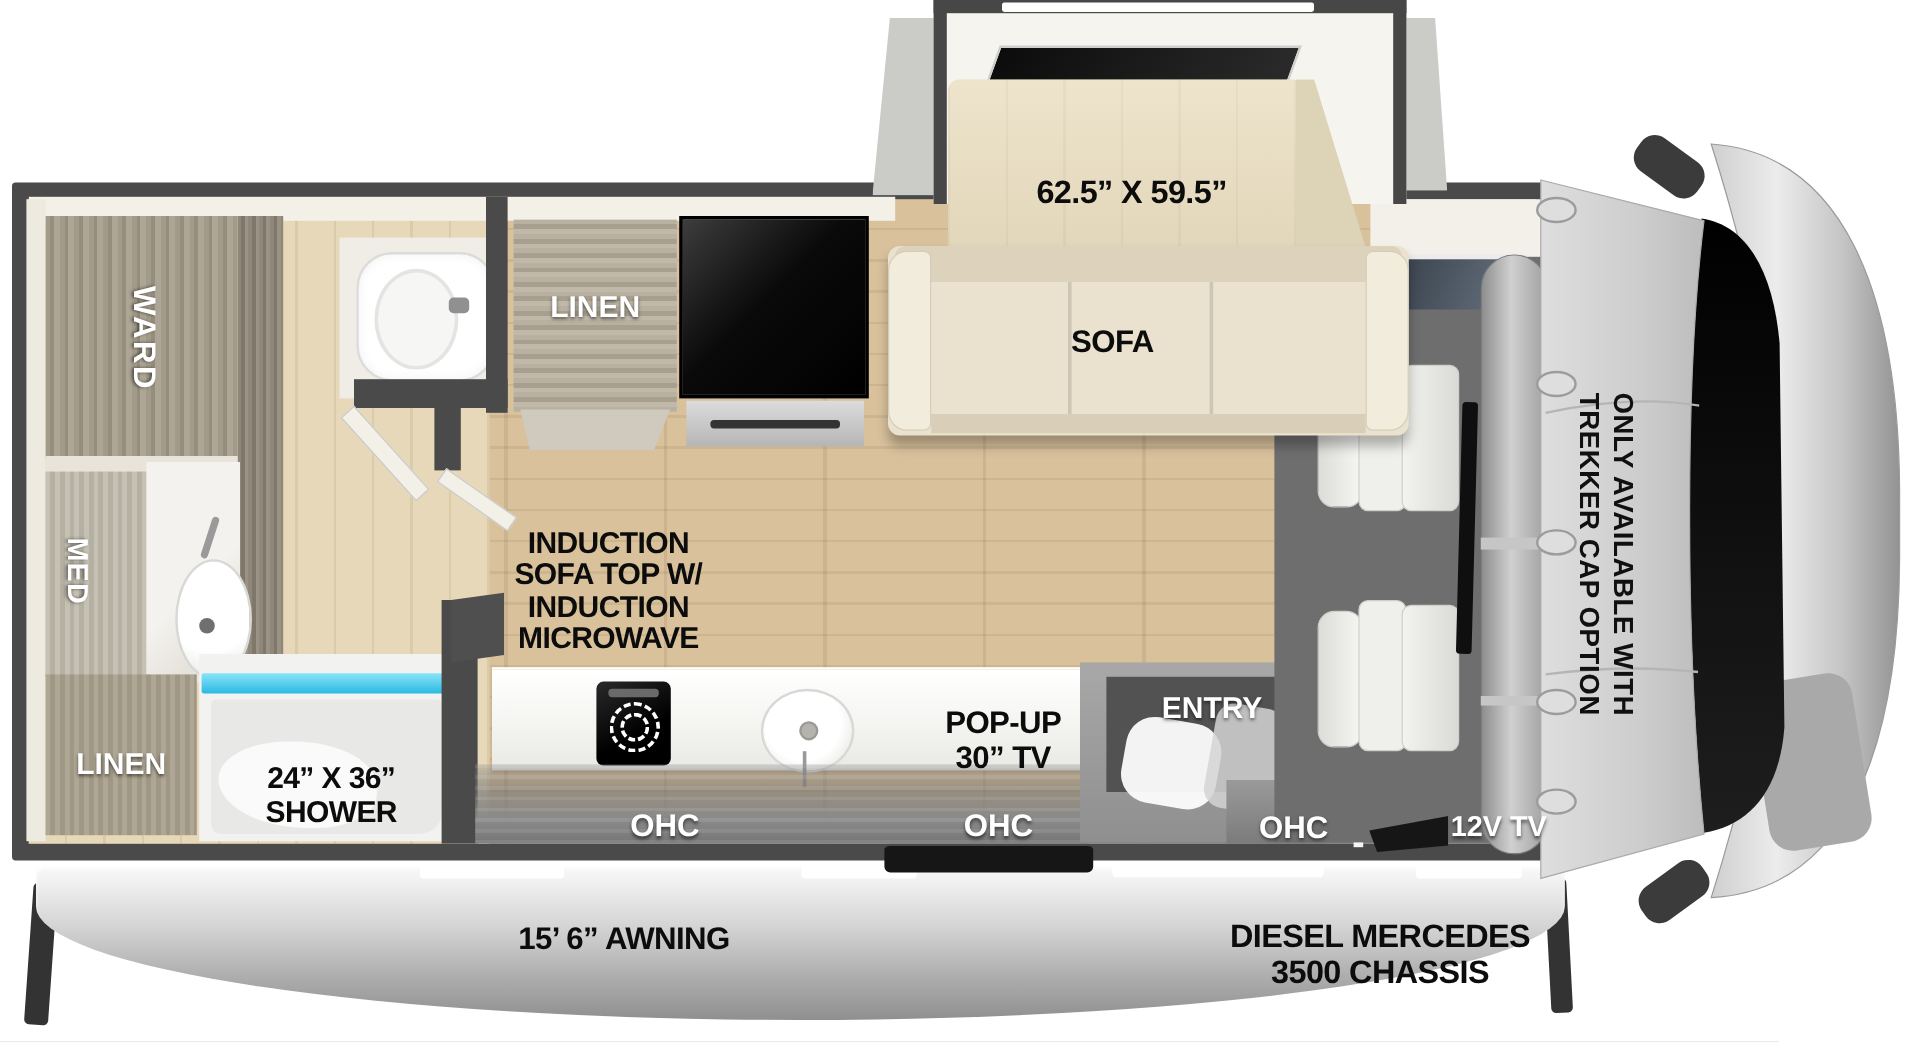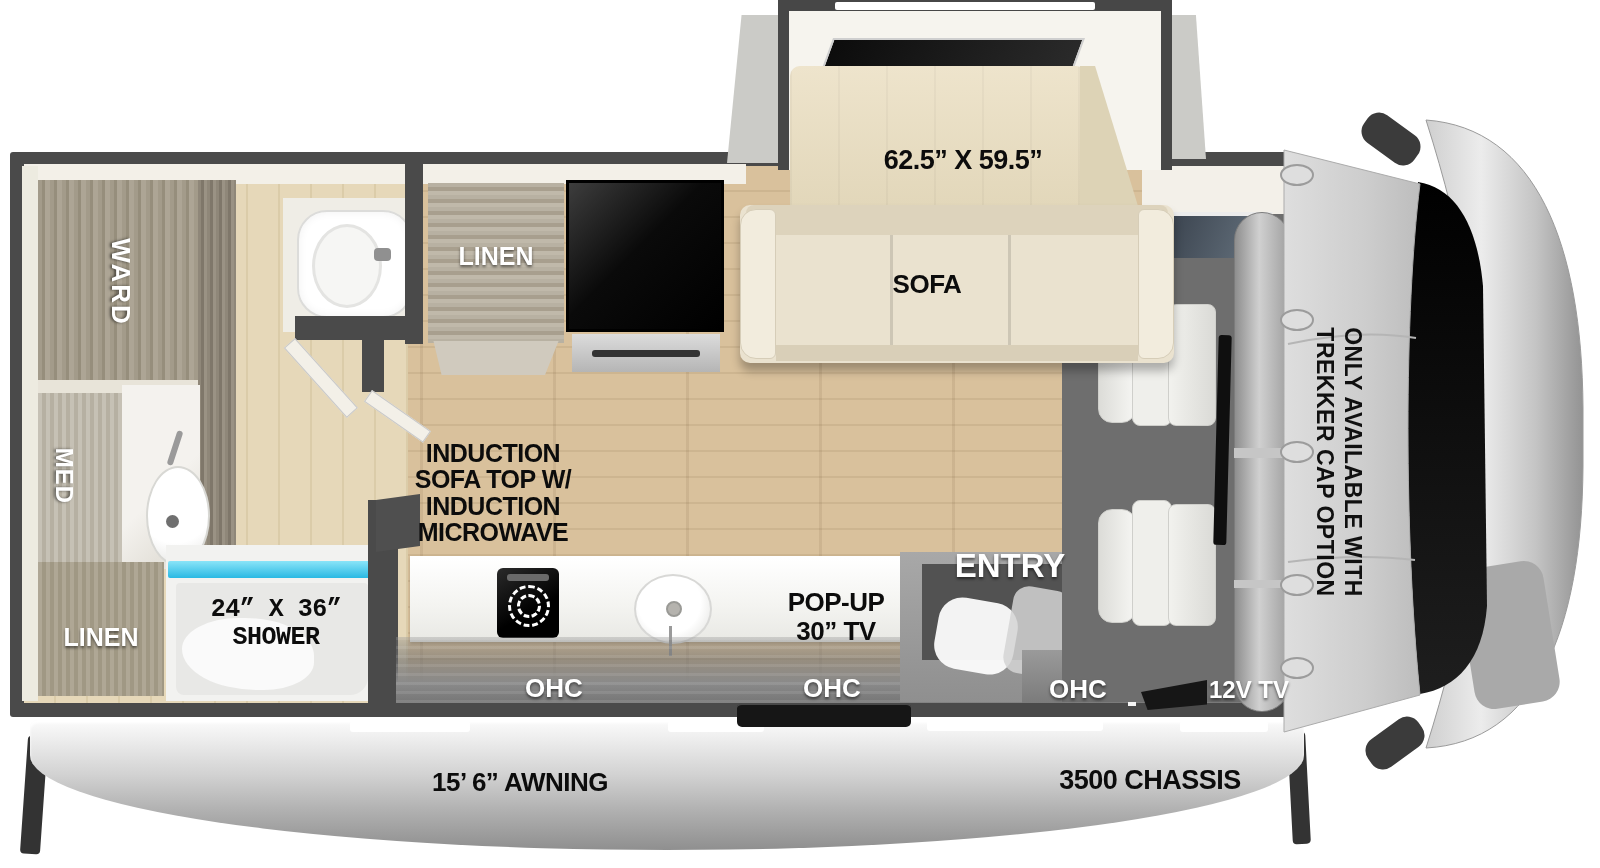--- a/index.html
+++ b/index.html
@@ -207,7 +207,7 @@
     </g>
   </svg>
 
-  <div class="lbl-dark" style="left:848px;top:146px;width:230px;font-size:27px;">
+  <div class="lbl-dark" style="left:828px;top:146px;width:230px;font-size:27px;">
     <div>62.5” X 59.5”</div>
   </div>
   <div class="lbl-dark" style="left:872px;top:270px;width:110px;font-size:26px;">SOFA</div>

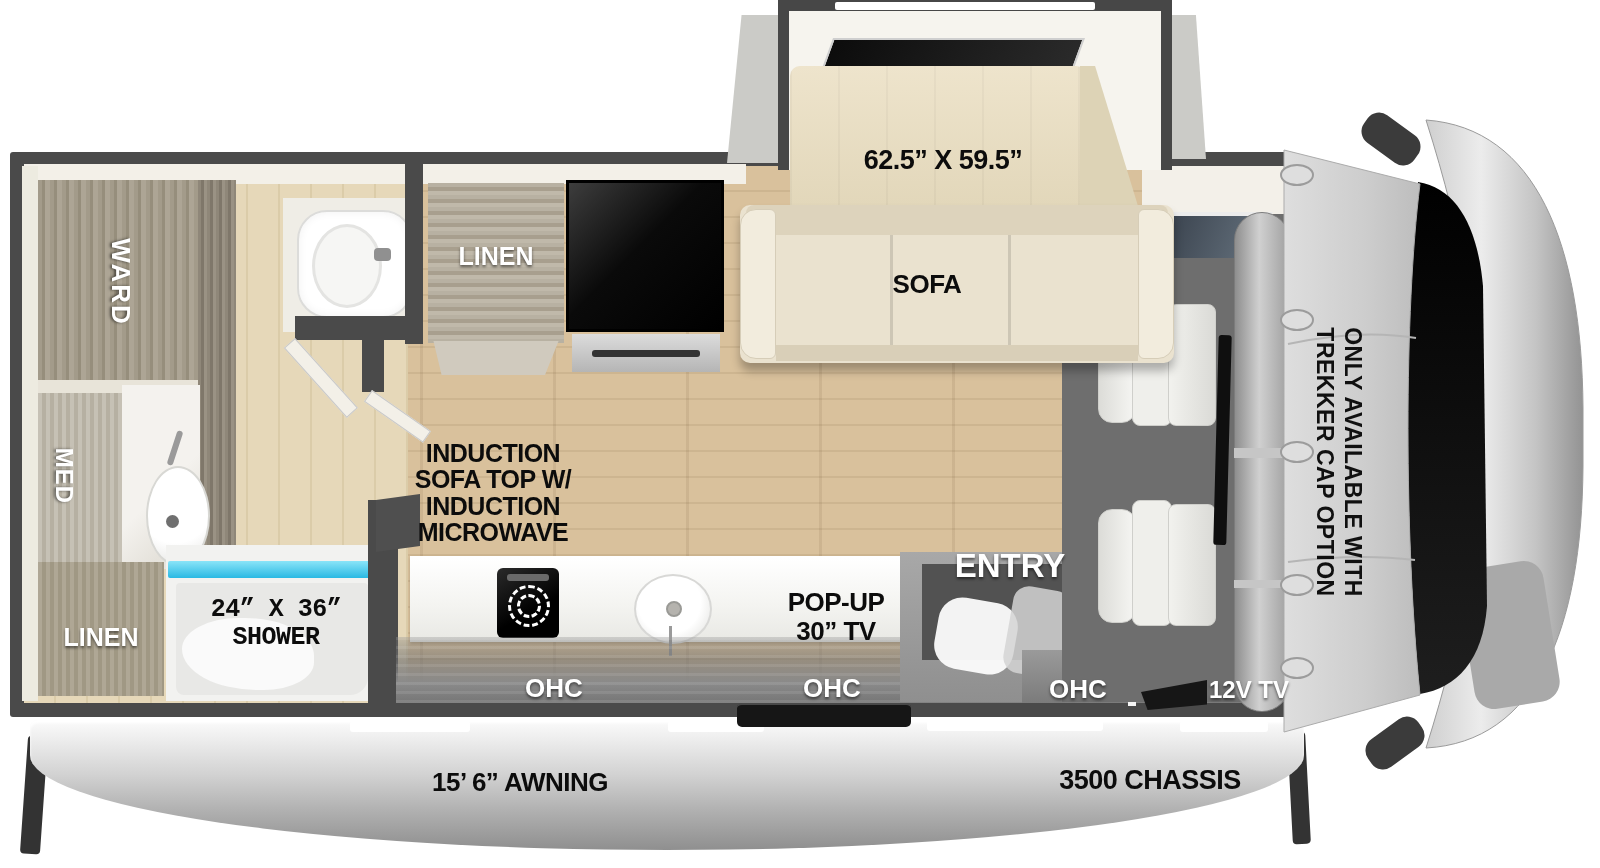--- a/index.html
+++ b/index.html
@@ -223,7 +223,7 @@
     <div>SHOWER</div>
   </div>
 
-  <div class="lbl-dark" style="left:387px;top:440px;width:212px;font-size:25px;line-height:1.05;">
+  <div class="lbl-dark" style="left:401px;top:440px;width:212px;font-size:25px;line-height:1.05;">
     <div>INDUCTION</div>
     <div>SOFA TOP W/</div>
     <div>INDUCTION</div>

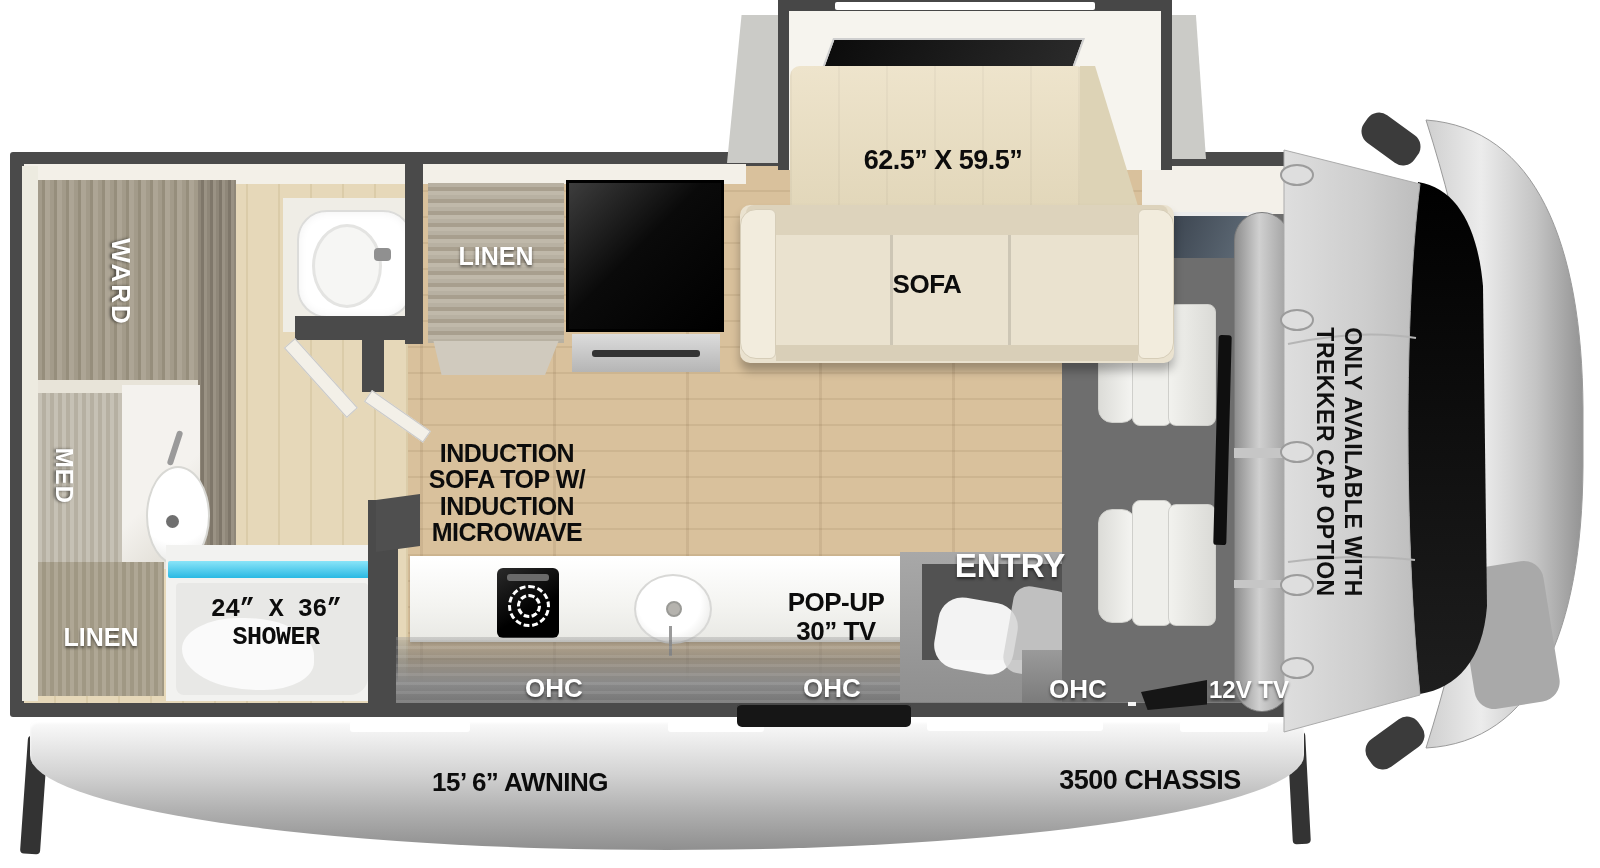--- a/index.html
+++ b/index.html
@@ -235,7 +235,7 @@
     <div>30” TV</div>
   </div>
 
-  <div class="lbl-light" style="left:952px;top:549px;width:116px;font-size:33px;">ENTRY</div>
+  <div class="lbl-light" style="left:952px;top:577px;width:116px;font-size:25px;">ENTRY</div>
 
   <div class="lbl-light" style="left:518px;top:675px;width:72px;font-size:26px;">OHC</div>
   <div class="lbl-light" style="left:796px;top:675px;width:72px;font-size:26px;">OHC</div>

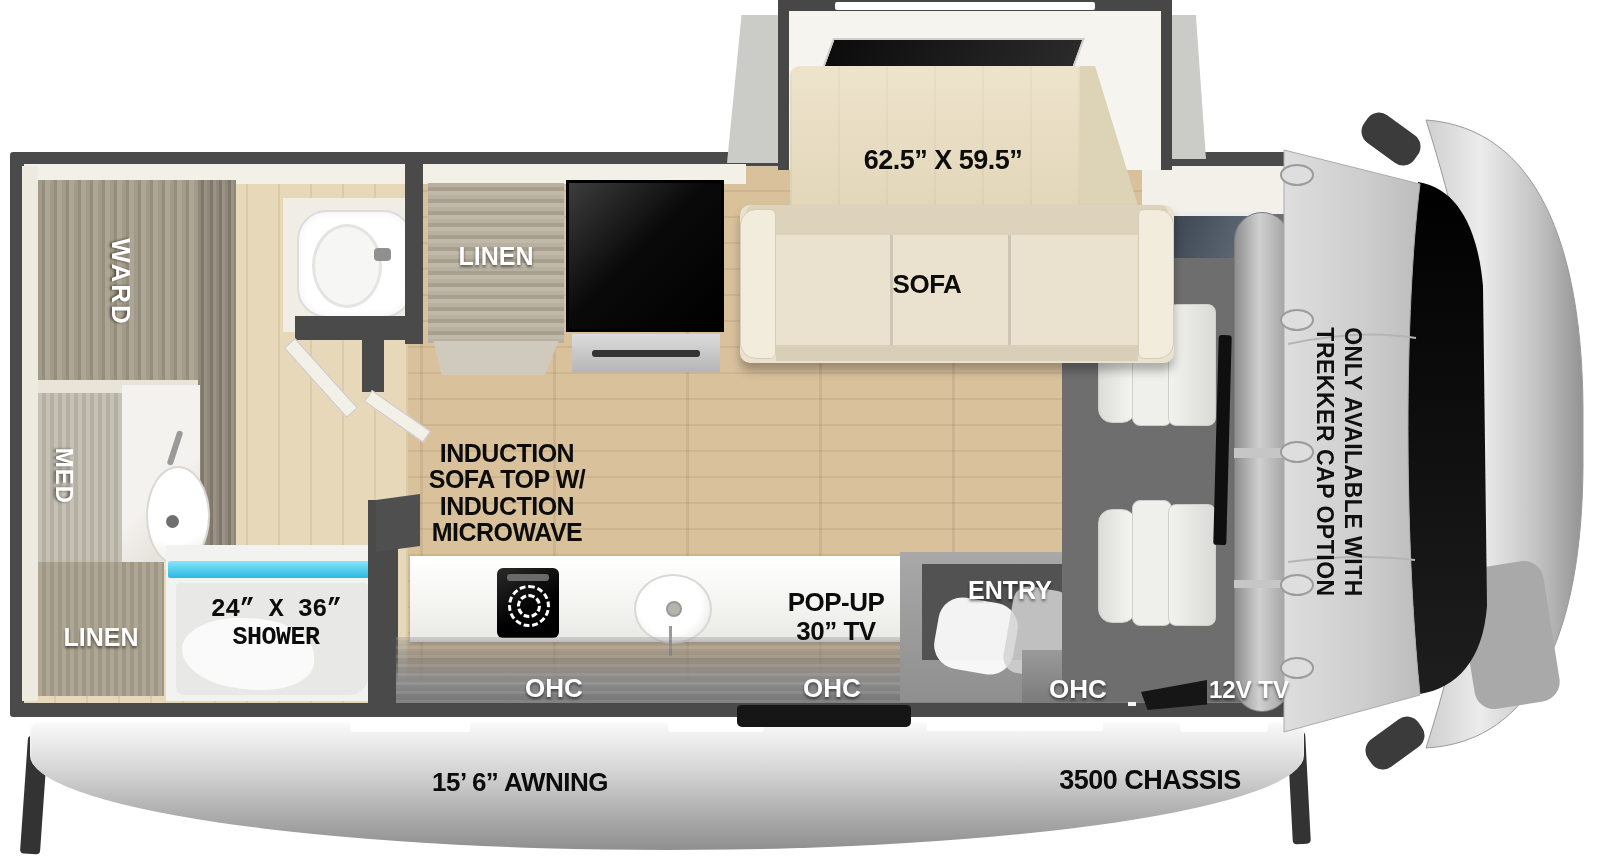--- a/index.html
+++ b/index.html
@@ -218,7 +218,7 @@
   <div class="lbl-light rot90" style="left:64px;top:476px;font-size:24px;letter-spacing:1px;">MED</div>
   <div class="lbl-light" style="left:40px;top:624px;width:122px;font-size:25px;">LINEN</div>
 
-  <div class="lbl-dark" style="left:184px;top:596px;width:184px;font-size:25px;font-family:Liberation Mono, monospace;">
+  <div class="lbl-dark" style="left:184px;top:636px;width:184px;font-size:25px;">
     <div>24” X 36”</div>
     <div>SHOWER</div>
   </div>

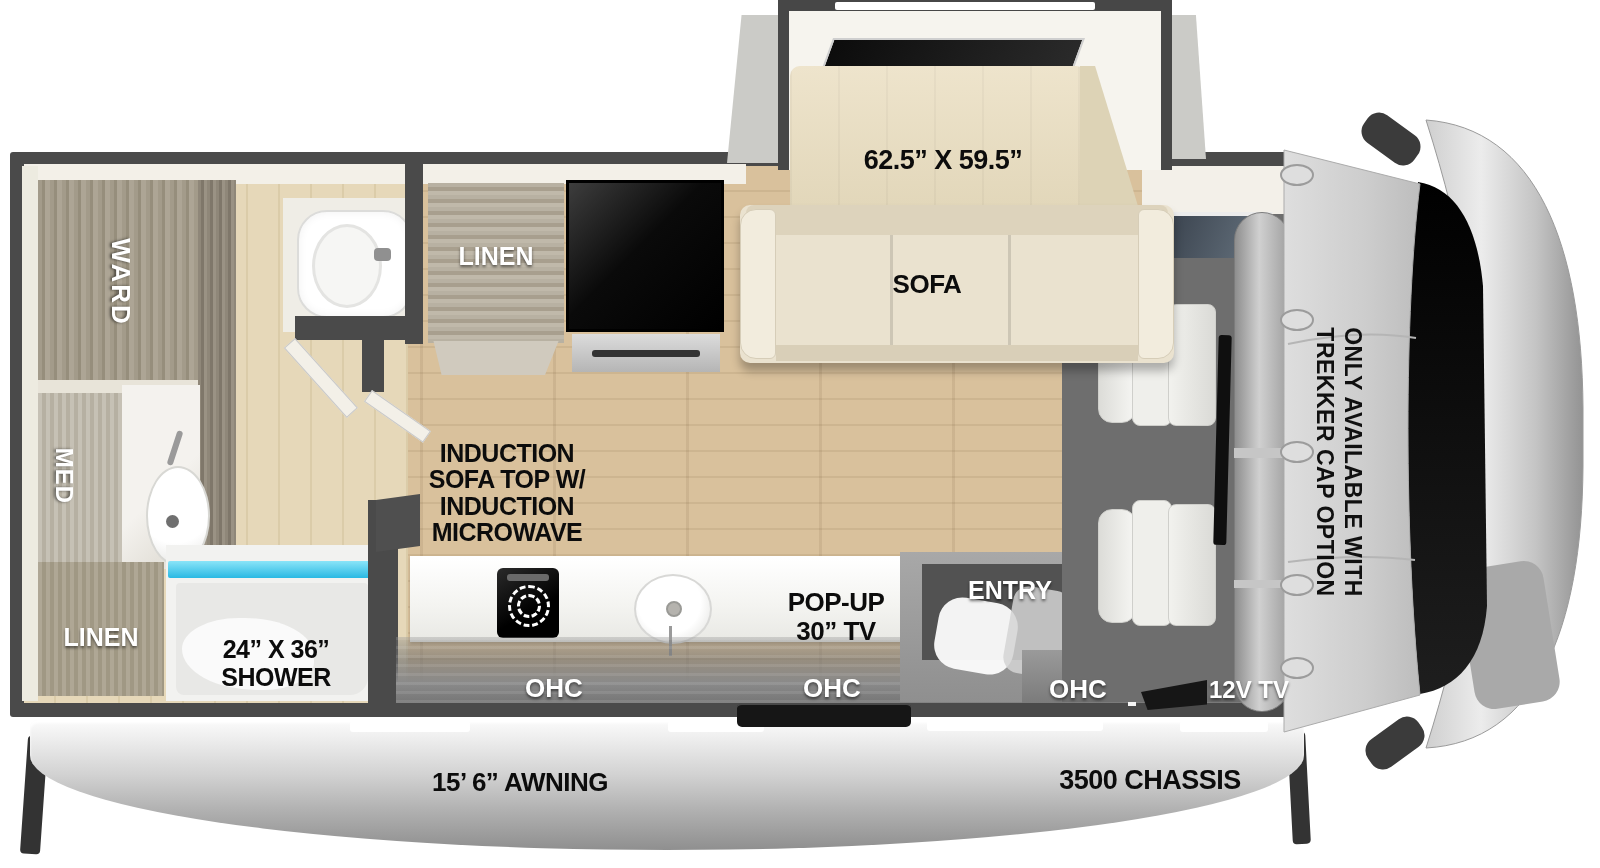--- a/index.html
+++ b/index.html
@@ -245,6 +245,7 @@
 
   <div class="lbl-dark" style="left:420px;top:768px;width:200px;font-size:26px;">15’ 6” AWNING</div>
   <div class="lbl-dark" style="left:1000px;top:766px;width:300px;font-size:27px;line-height:1.1;">
+    <div>DIESEL MERCEDES</div>
     <div>3500 CHASSIS</div>
   </div>
 

